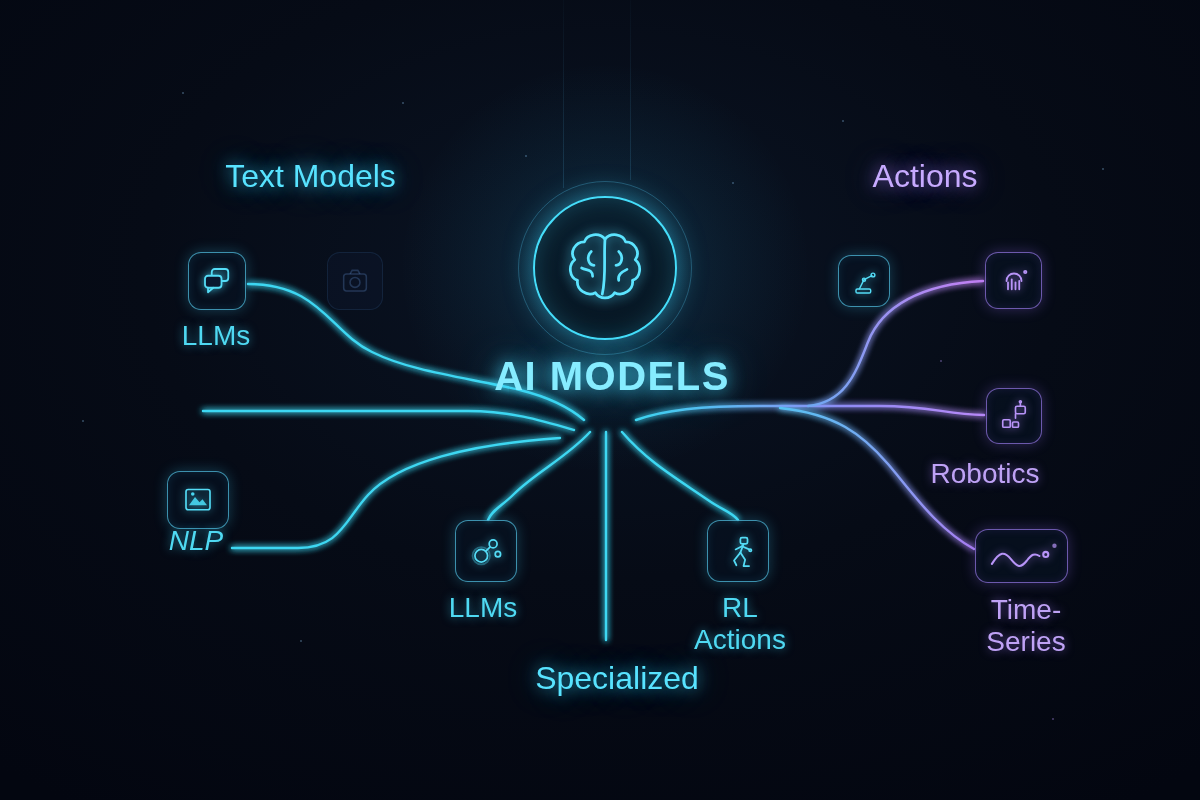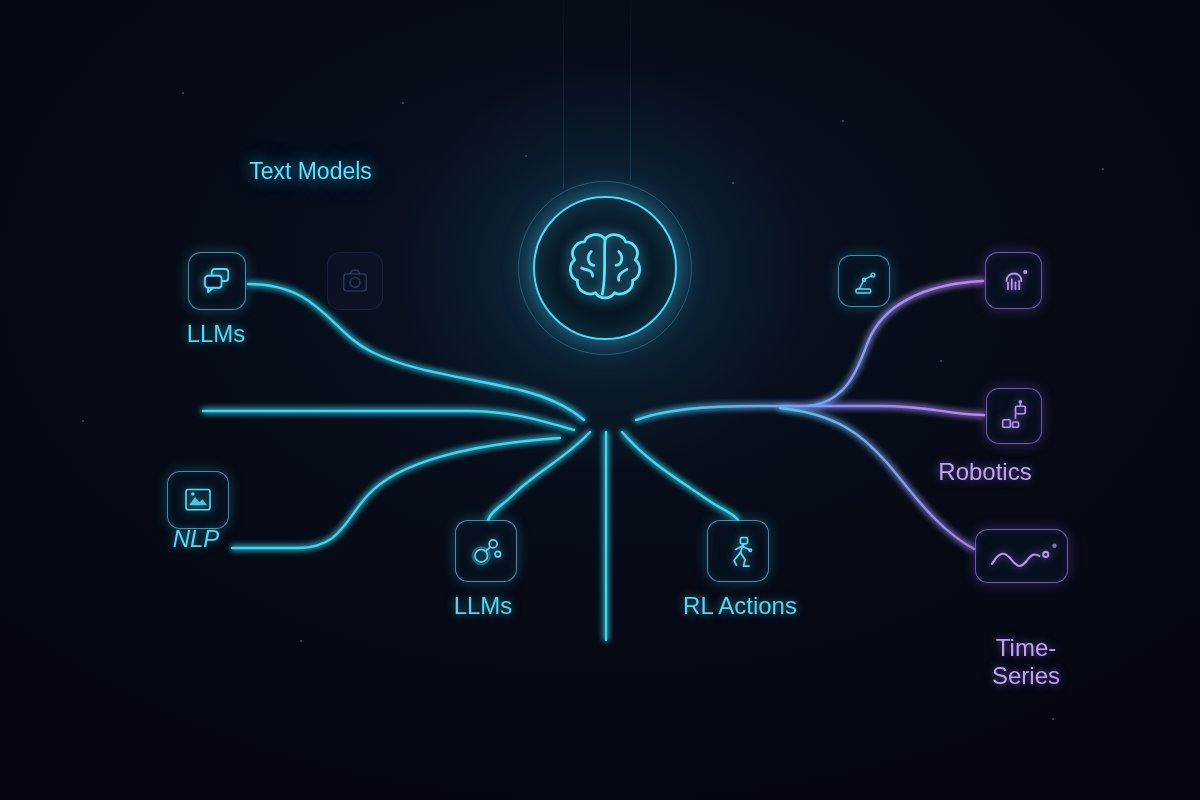--- a/index.html
+++ b/index.html
@@ -31,7 +31,7 @@
                   text-shadow:0 0 18px rgba(70,220,255,0.9), 0 0 44px rgba(70,220,255,0.45); }
 
   
-  .heading { position:absolute; text-align:center; font-size:23px; }
+  .heading { position:absolute; text-align:center; font-size:32px; }
   .heading.cy { color:#58e3ff; text-shadow:0 0 16px rgba(60,215,255,0.75), 0 0 34px rgba(60,215,255,0.35); }
   .heading.pu { color:#c7aaff; text-shadow:0 0 16px rgba(165,125,255,0.75), 0 0 34px rgba(165,125,255,0.35); }
 

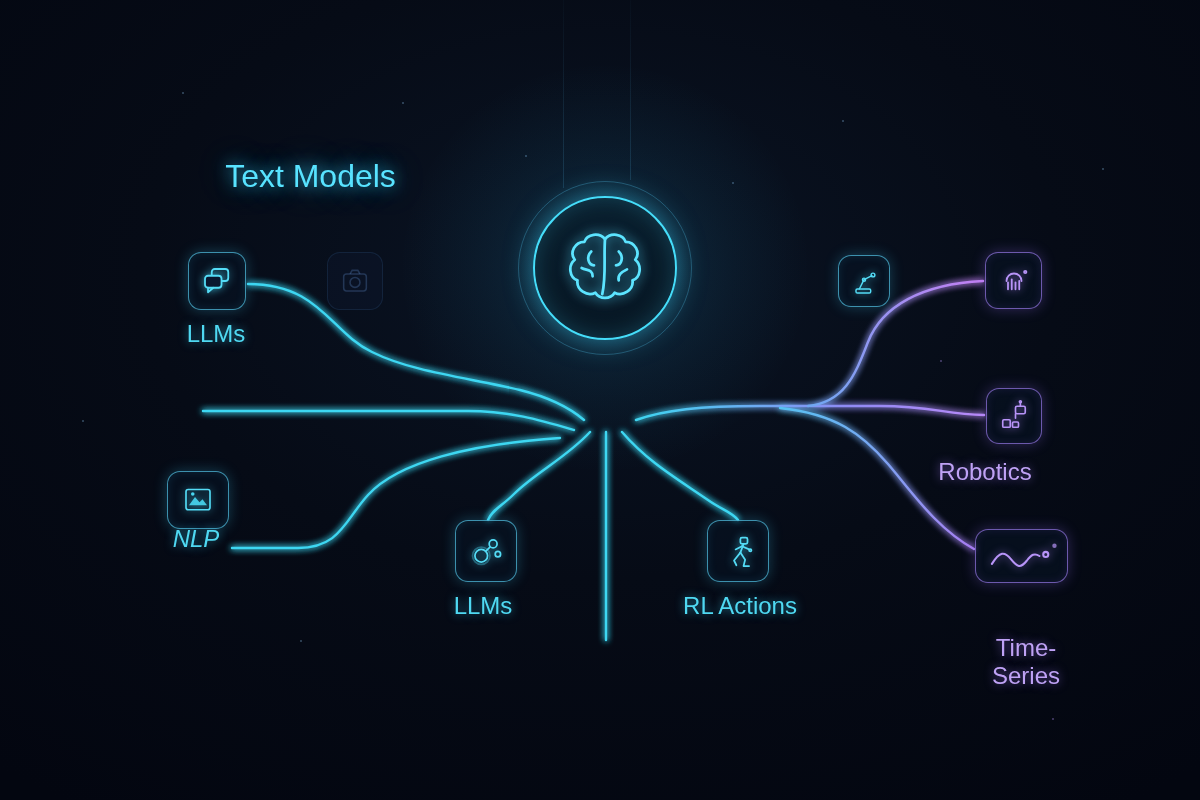--- a/index.html
+++ b/index.html
@@ -125,6 +125,7 @@
   </div>
 
   <div class="heading cy" style="left:213px; top:158px; width:195px;">Text Models</div>
+  <div class="heading pu" style="left:845px; top:158px; width:160px;">Actions</div>
 
   <div class="nbox cy" style="left:188px; top:252px; width:58px; height:58px;">
     <svg class="icon-cy" width="36" height="36" viewBox="0 0 48 48" fill="none" stroke-width="2.4" stroke-linecap="round" stroke-linejoin="round">

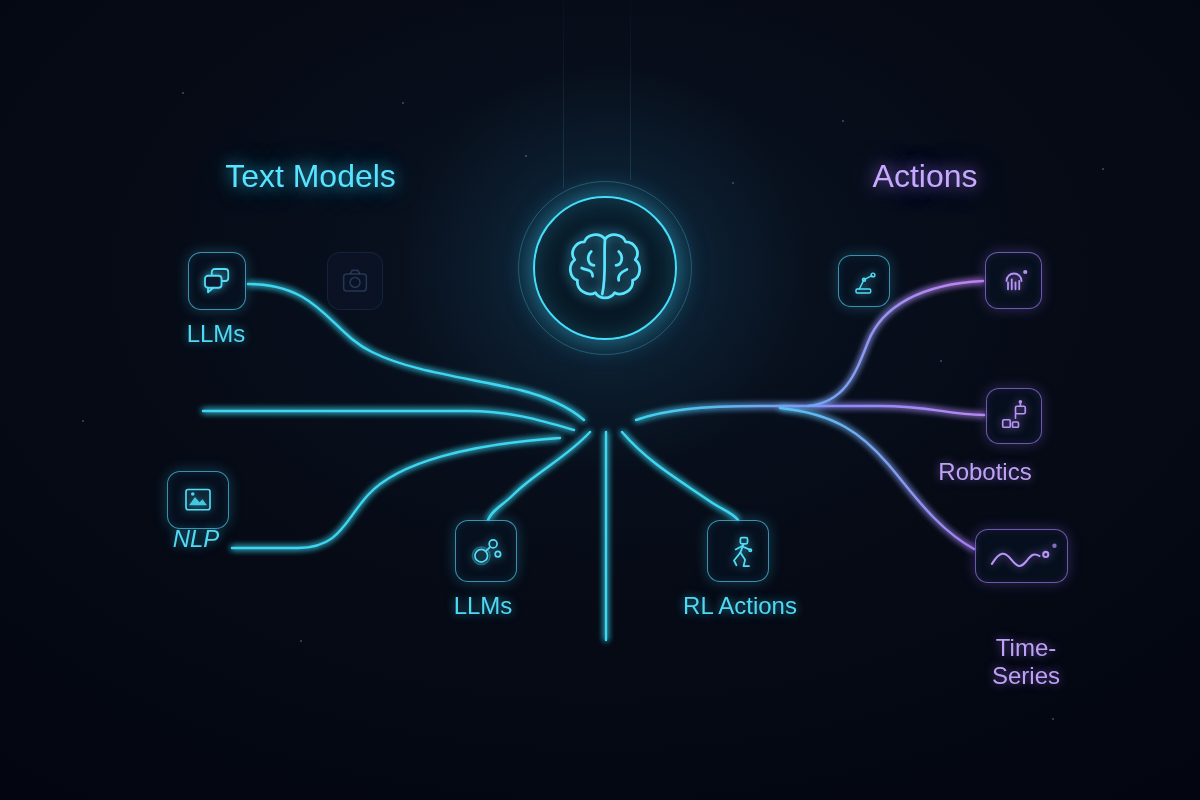--- a/index.html
+++ b/index.html
@@ -44,7 +44,7 @@
              box-shadow:0 0 14px rgba(150,110,250,0.30), inset 0 0 10px rgba(150,110,250,0.12); }
   .nbox.ghost { border:1.4px solid rgba(80,140,210,0.14); background:rgba(25,50,95,0.10); box-shadow:none; }
 
-  .nlabel { position:absolute; text-align:center; font-size:24px; }
+  .nlabel { position:absolute; text-align:center; font-size:28px; }
   .nlabel.cy { color:#4fd9f2; text-shadow:0 0 10px rgba(60,210,250,0.6); }
   .nlabel.pu { color:#bfa2f5; text-shadow:0 0 10px rgba(160,120,250,0.6); }
 

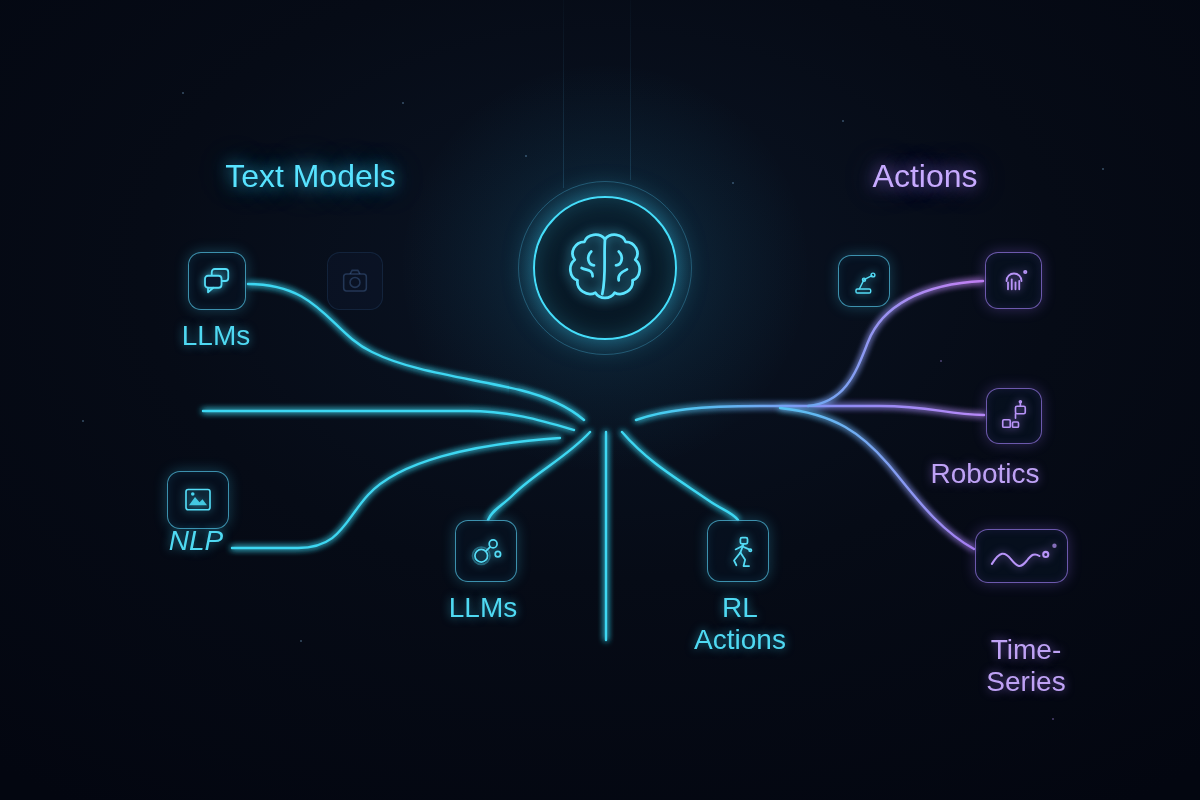--- a/index.html
+++ b/index.html
@@ -123,6 +123,7 @@
       <path d="M48 33 C44 35 41 37 42 41"></path>
     </svg>
   </div>
+  <div class="center-title">AI MODELS</div>
 
   <div class="heading cy" style="left:213px; top:158px; width:195px;">Text Models</div>
   <div class="heading pu" style="left:845px; top:158px; width:160px;">Actions</div>

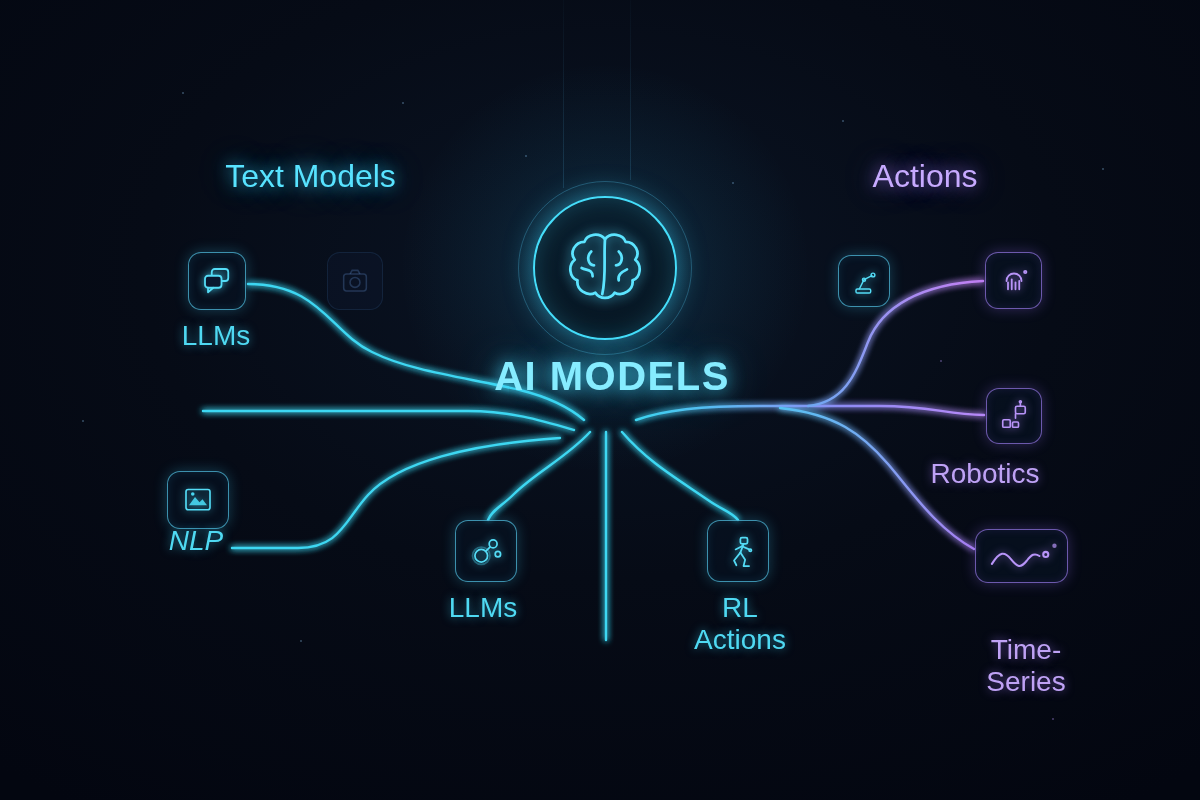--- a/index.html
+++ b/index.html
@@ -217,7 +217,7 @@
       <circle cx="89" cy="11" r="1.5" opacity="0.7"></circle>
     </svg>
   </div>
-  <div class="nlabel pu" style="left:971px; top:594px; width:110px;margin-top:40px;">Time-Series</div>
+  <div class="nlabel pu" style="left:971px; top:594px; width:110px;">Time-Series</div>
 
 </div>
 

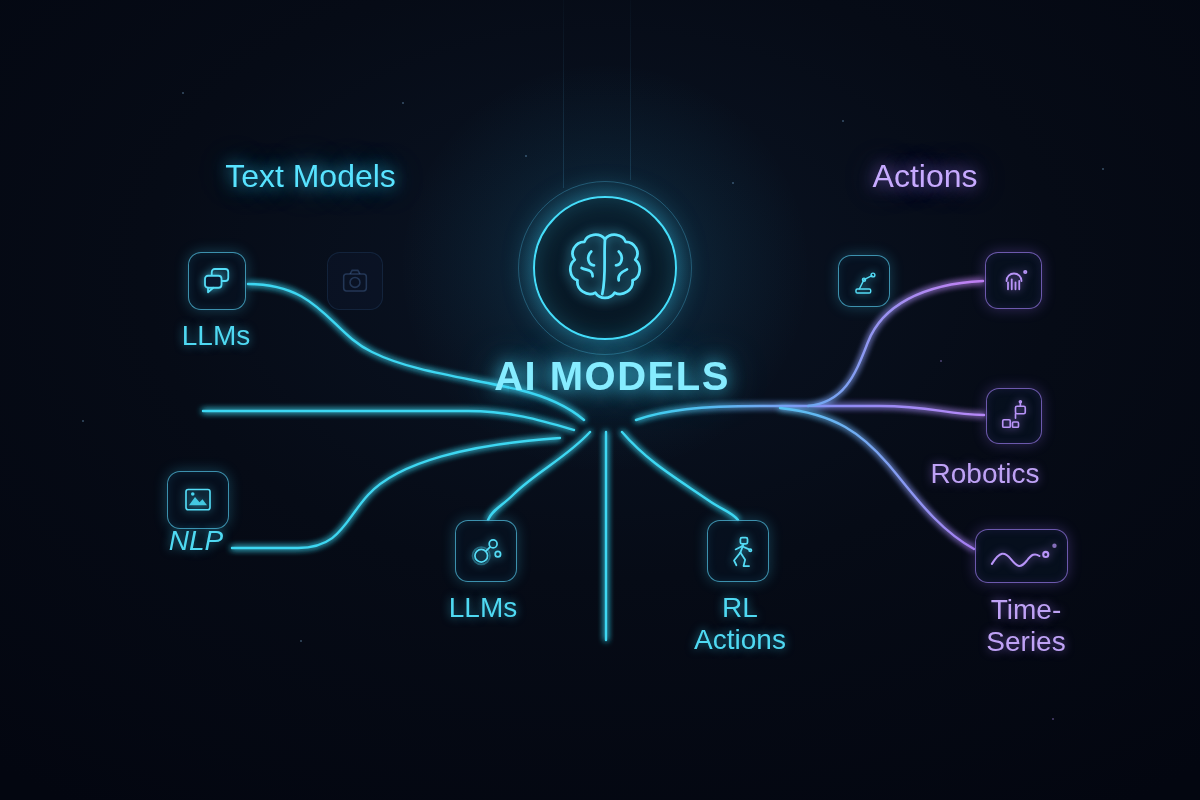--- a/index.html
+++ b/index.html
@@ -127,6 +127,7 @@
 
   <div class="heading cy" style="left:213px; top:158px; width:195px;">Text Models</div>
   <div class="heading pu" style="left:845px; top:158px; width:160px;">Actions</div>
+  <div class="heading cy" style="left:517px; top:660px; width:200px;">Specialized</div>
 
   <div class="nbox cy" style="left:188px; top:252px; width:58px; height:58px;">
     <svg class="icon-cy" width="36" height="36" viewBox="0 0 48 48" fill="none" stroke-width="2.4" stroke-linecap="round" stroke-linejoin="round">

